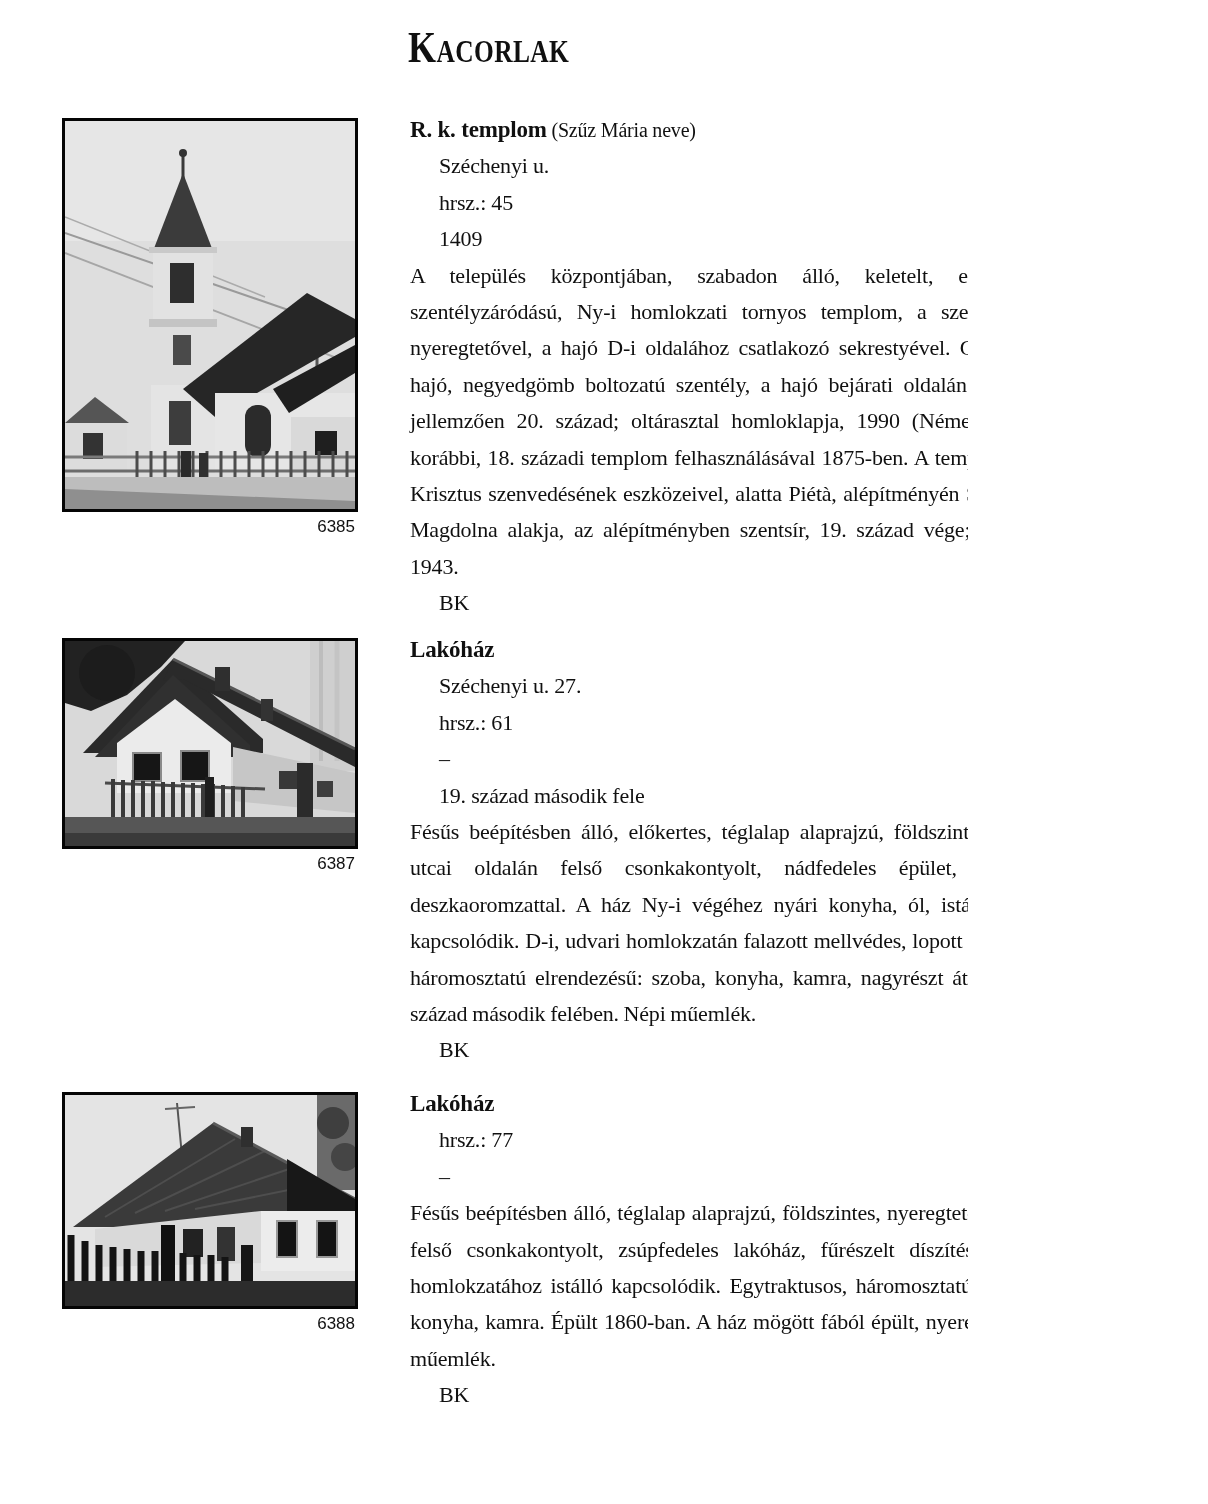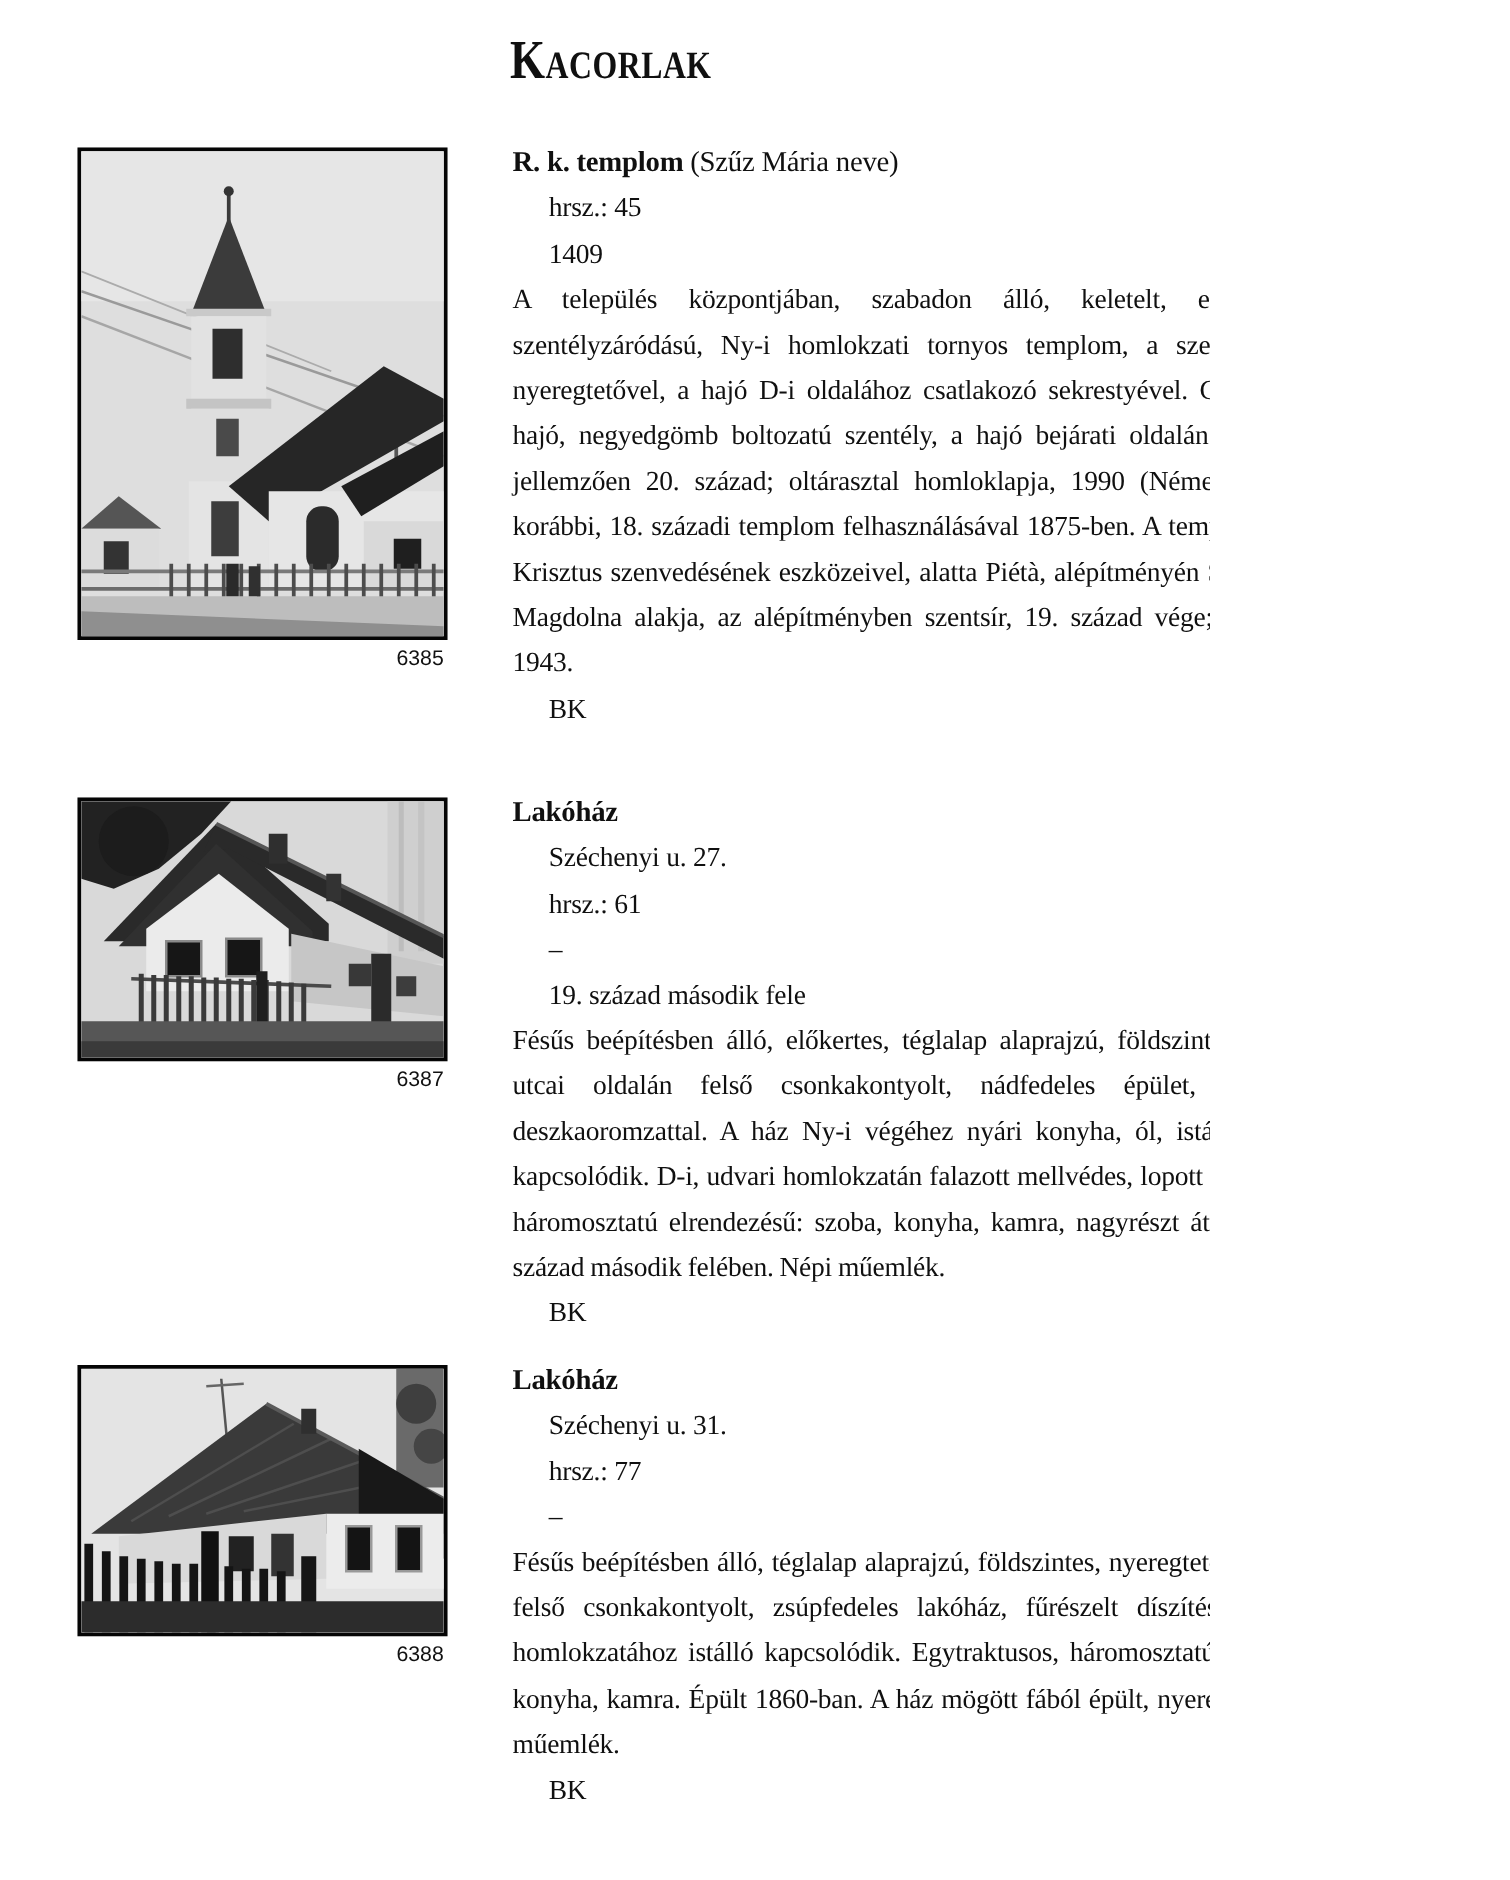--- a/index.html
+++ b/index.html
@@ -22,7 +22,7 @@
   .entry { position:absolute; left:410px; width:741px; font-size:22px; line-height:36.4px; letter-spacing:-0.2px; }
   .entry-header { display:flex; justify-content:space-between; align-items:baseline; }
   .entry-name { font-weight:bold; font-size:23px;text-align:right; }
-  .entry-name-suffix { font-weight:normal; font-size:23px; }
+  .entry-name-suffix { font-weight:normal; font-size:20px; }
   .entry-number { font-weight:bold; font-size:23px; }
   .meta { margin-left:29px; }
   .desc { text-align:justify; word-spacing:-0.5px; }

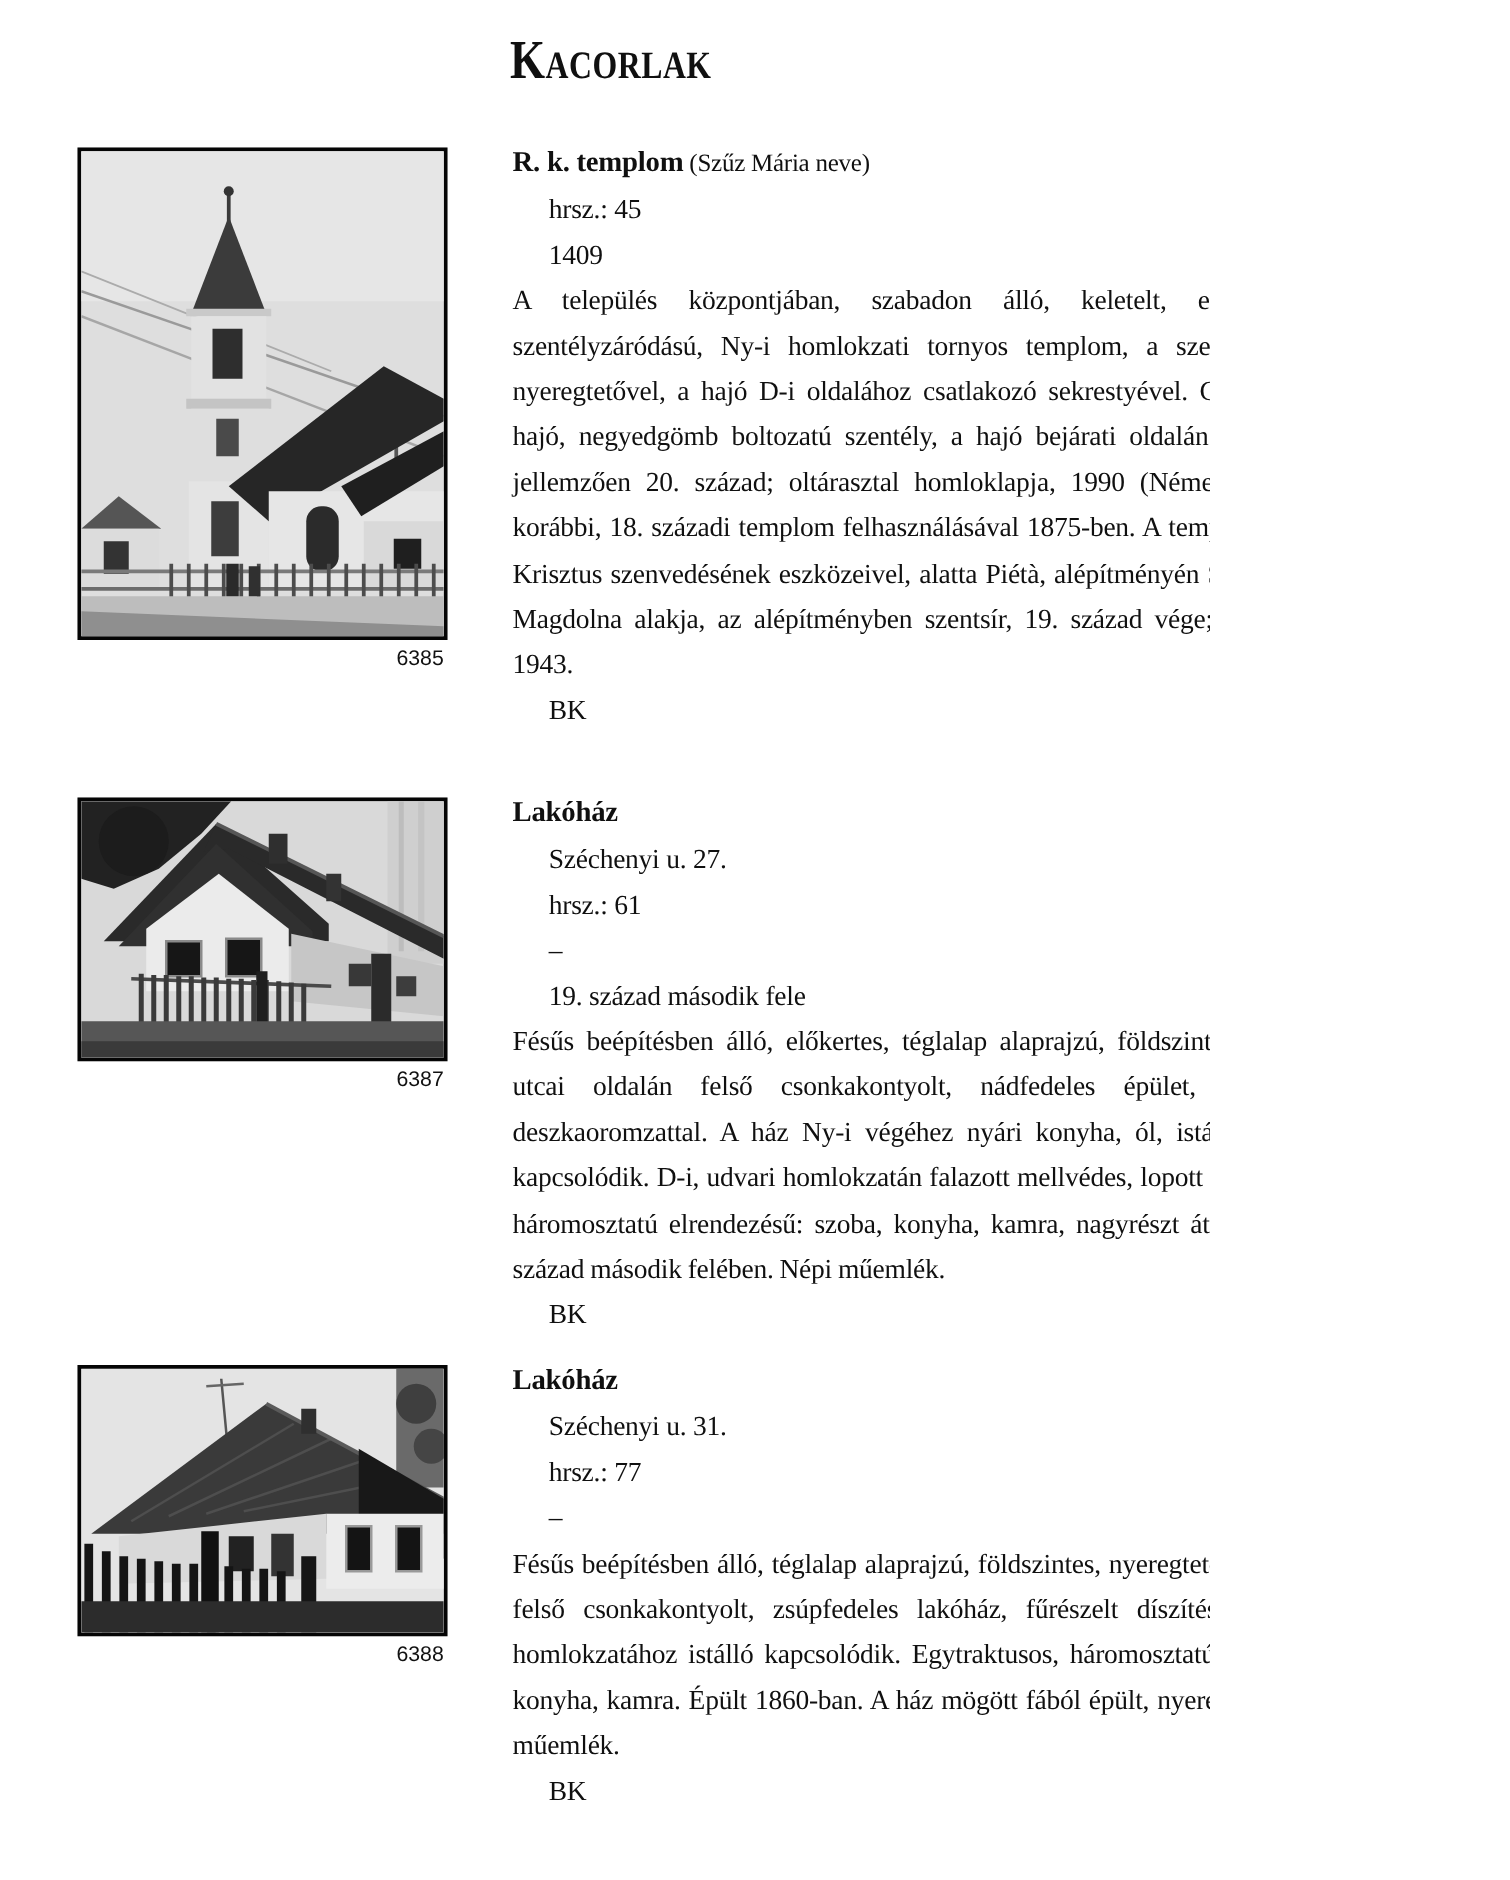--- a/index.html
+++ b/index.html
@@ -208,6 +208,7 @@
       <div><span class="entry-name">R. k. templom</span><span class="entry-name-suffix"> (Szűz Mária neve)</span></div>
       <div class="entry-number">6385</div>
     </div>
+    <div class="meta">Széchenyi u.</div>
     <div class="meta">hrsz.: 45</div>
     <div class="meta">1409</div>
     <div class="desc">A település központjában, szabadon álló, keletelt, egyhajós, félköríves szentélyzáródású, Ny-i homlokzati tornyos templom, a szentély felől kontyolt nyeregtetővel, a hajó D-i oldalához csatlakozó sekrestyével. Csehsüveg boltozatos hajó, negyedgömb boltozatú szentély, a hajó bejárati oldalán karzat. Berendezés: jellemzően 20. század; oltárasztal homloklapja, 1990 (Németh Ferenc). Épült a korábbi, 18. századi templom felhasználásával 1875-ben. A templom előtt: kőkereszt Krisztus szenvedésének eszközeivel, alatta Piétà, alépítményén Szent János és Mária Magdolna alakja, az alépítményben szentsír, 19. század vége; Immaculata-szobor, 1943.</div>

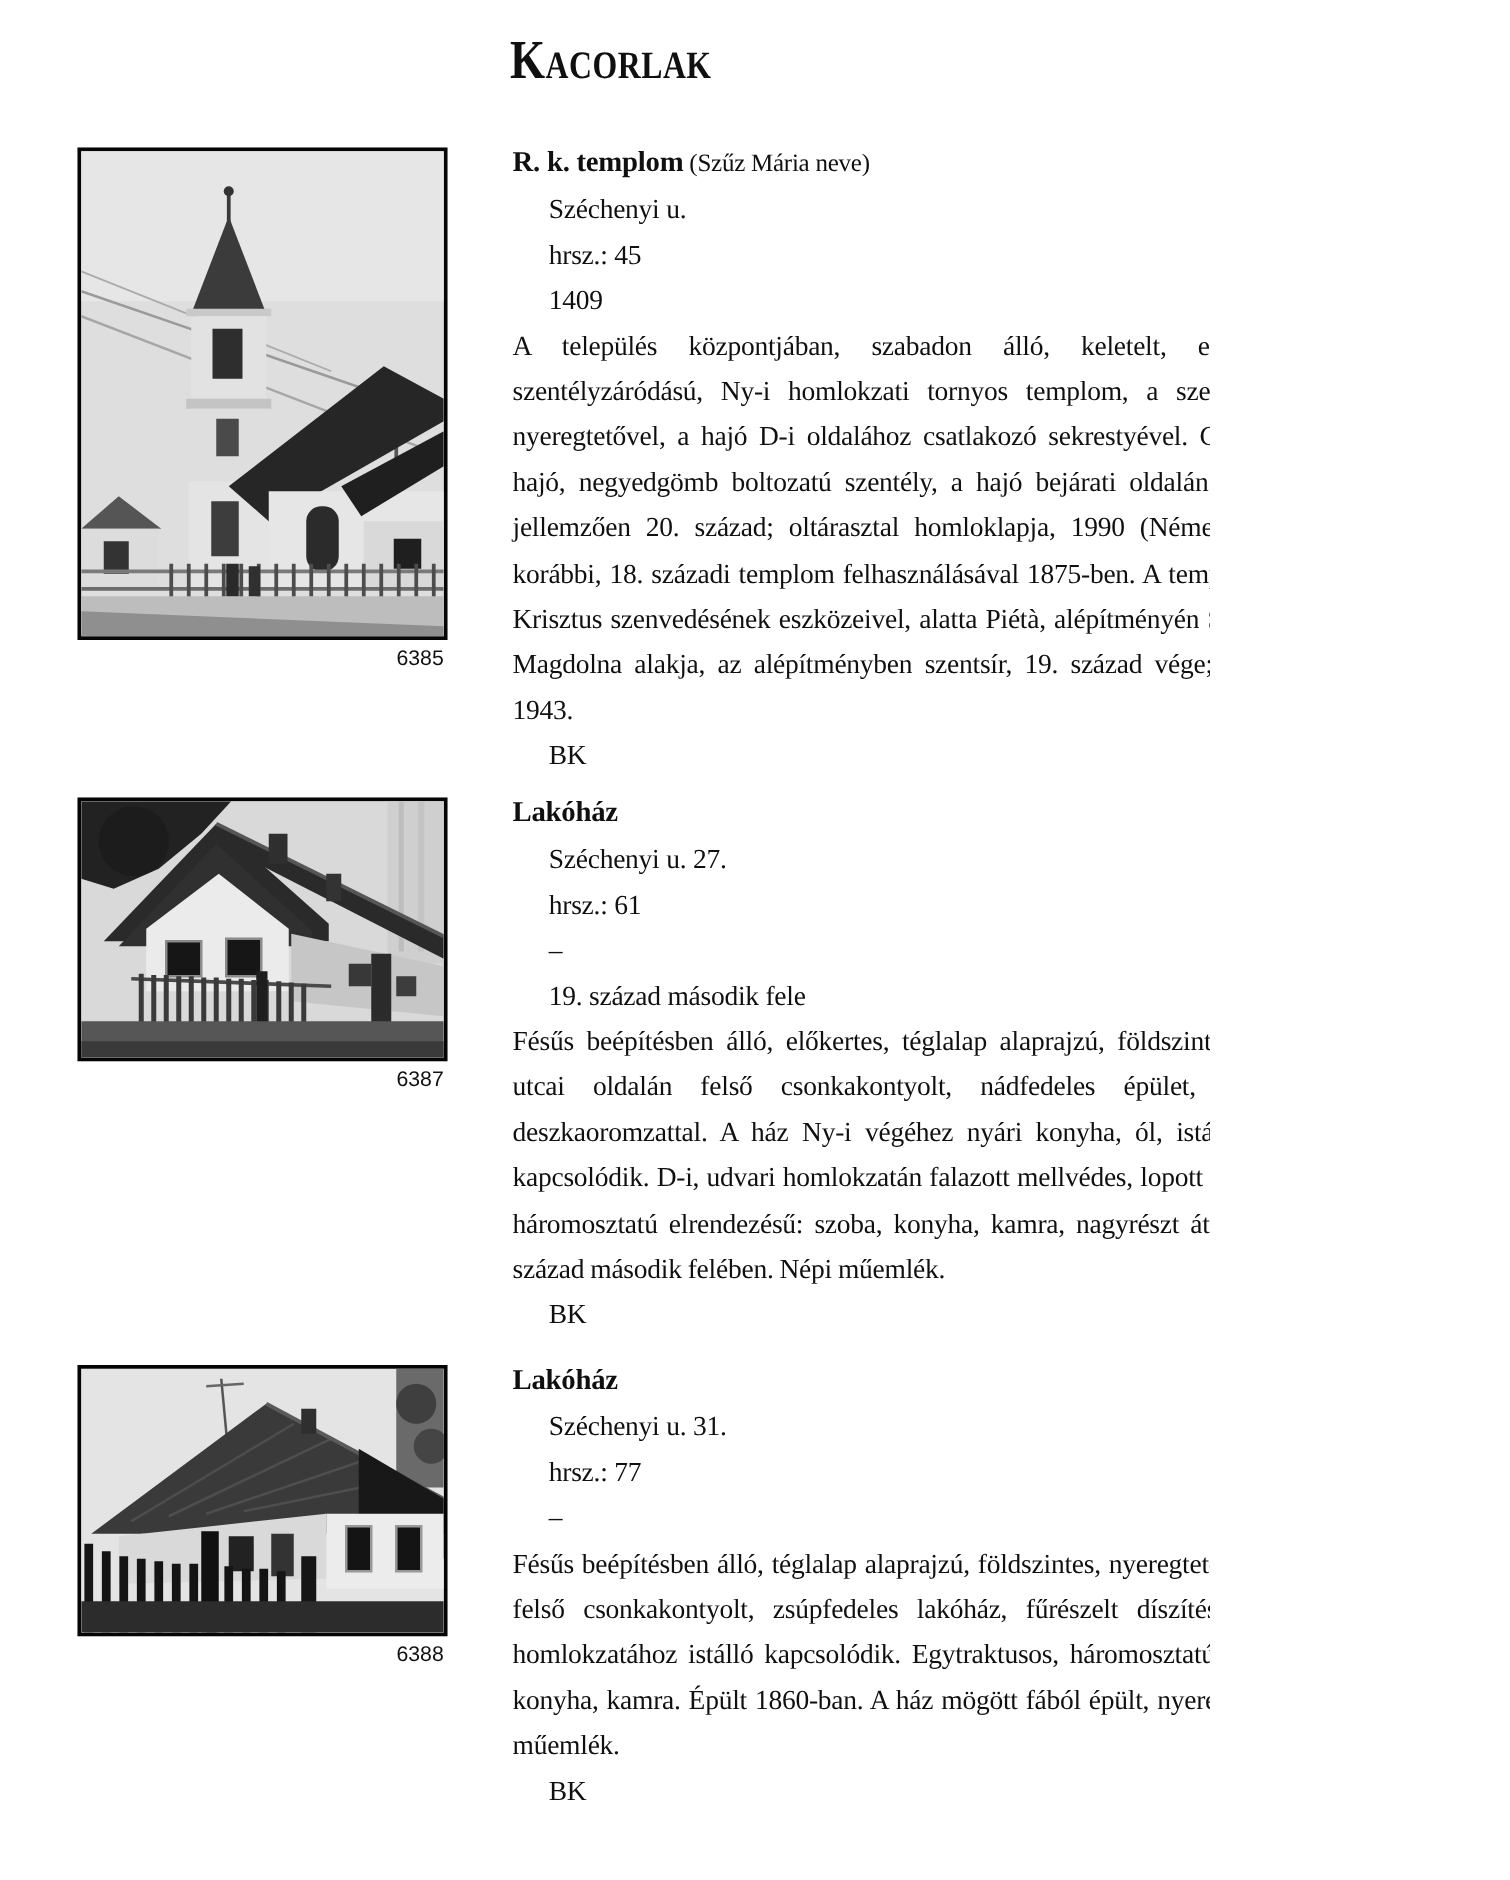--- a/index.html
+++ b/index.html
@@ -233,7 +233,6 @@
       <div><span class="entry-name">Lakóház</span><span class="entry-name-suffix"></span></div>
       <div class="entry-number">6388</div>
     </div>
-    <div class="meta">Széchenyi u. 31.</div>
     <div class="meta">hrsz.: 77</div>
     <div class="meta">–</div>
     <div class="desc">Fésűs beépítésben álló, téglalap alaprajzú, földszintes, nyeregtetős, K-i, utcai oldalon felső csonkakontyolt, zsúpfedeles lakóház, fűrészelt díszítésű oromzattal. Ny-i homlokzatához istálló kapcsolódik. Egytraktusos, háromosztatú elrendezésű: szoba, konyha, kamra. Épült 1860-ban. A ház mögött fából épült, nyeregtetős góré áll. Népi műemlék.</div>

